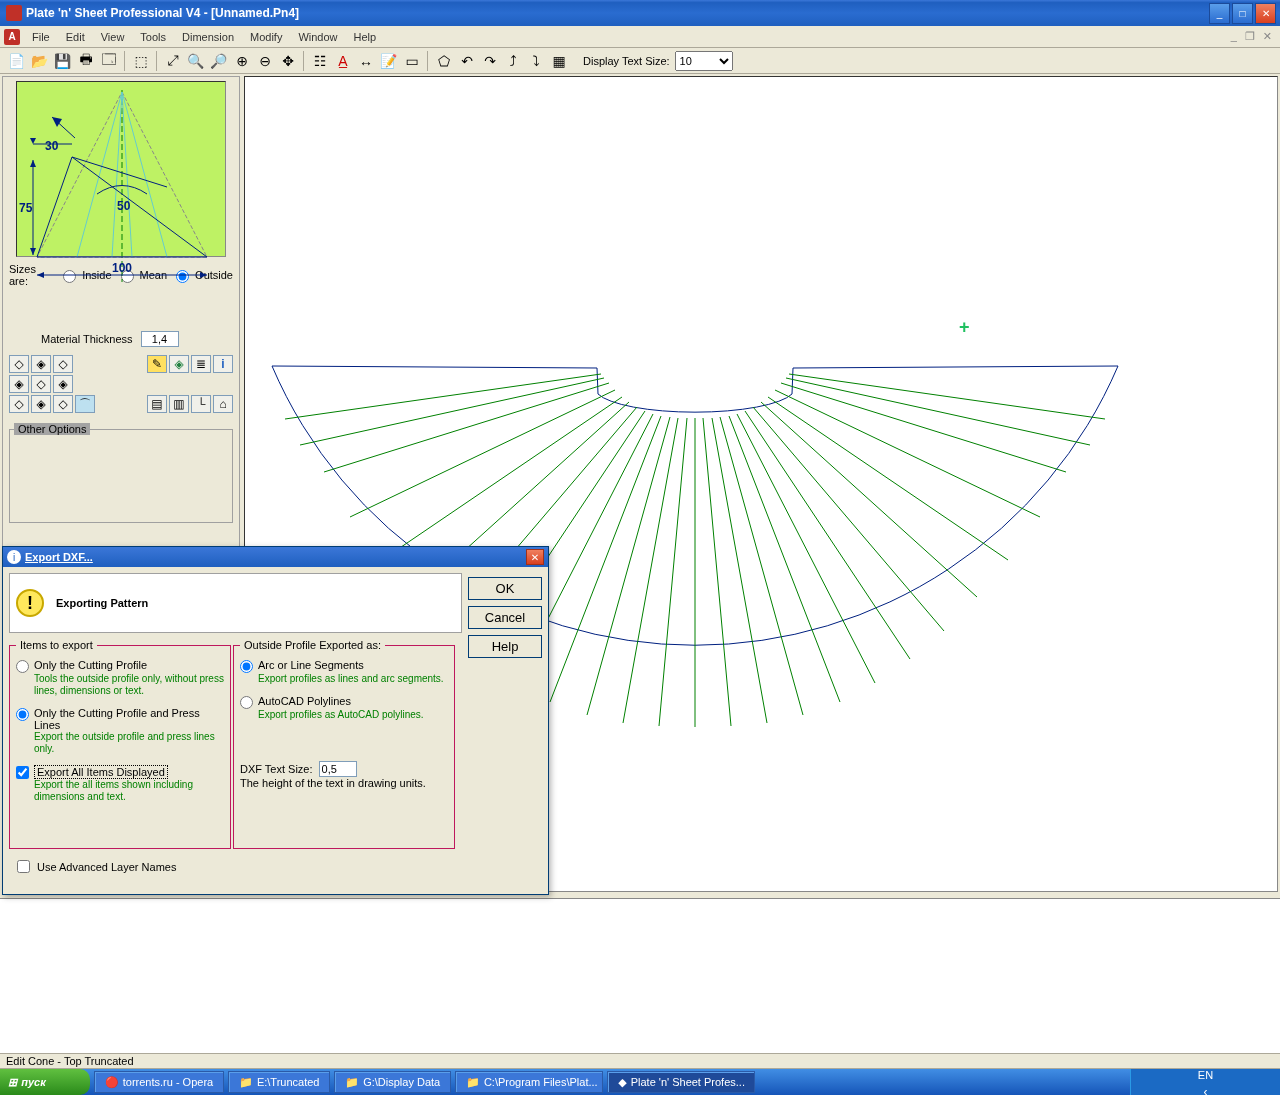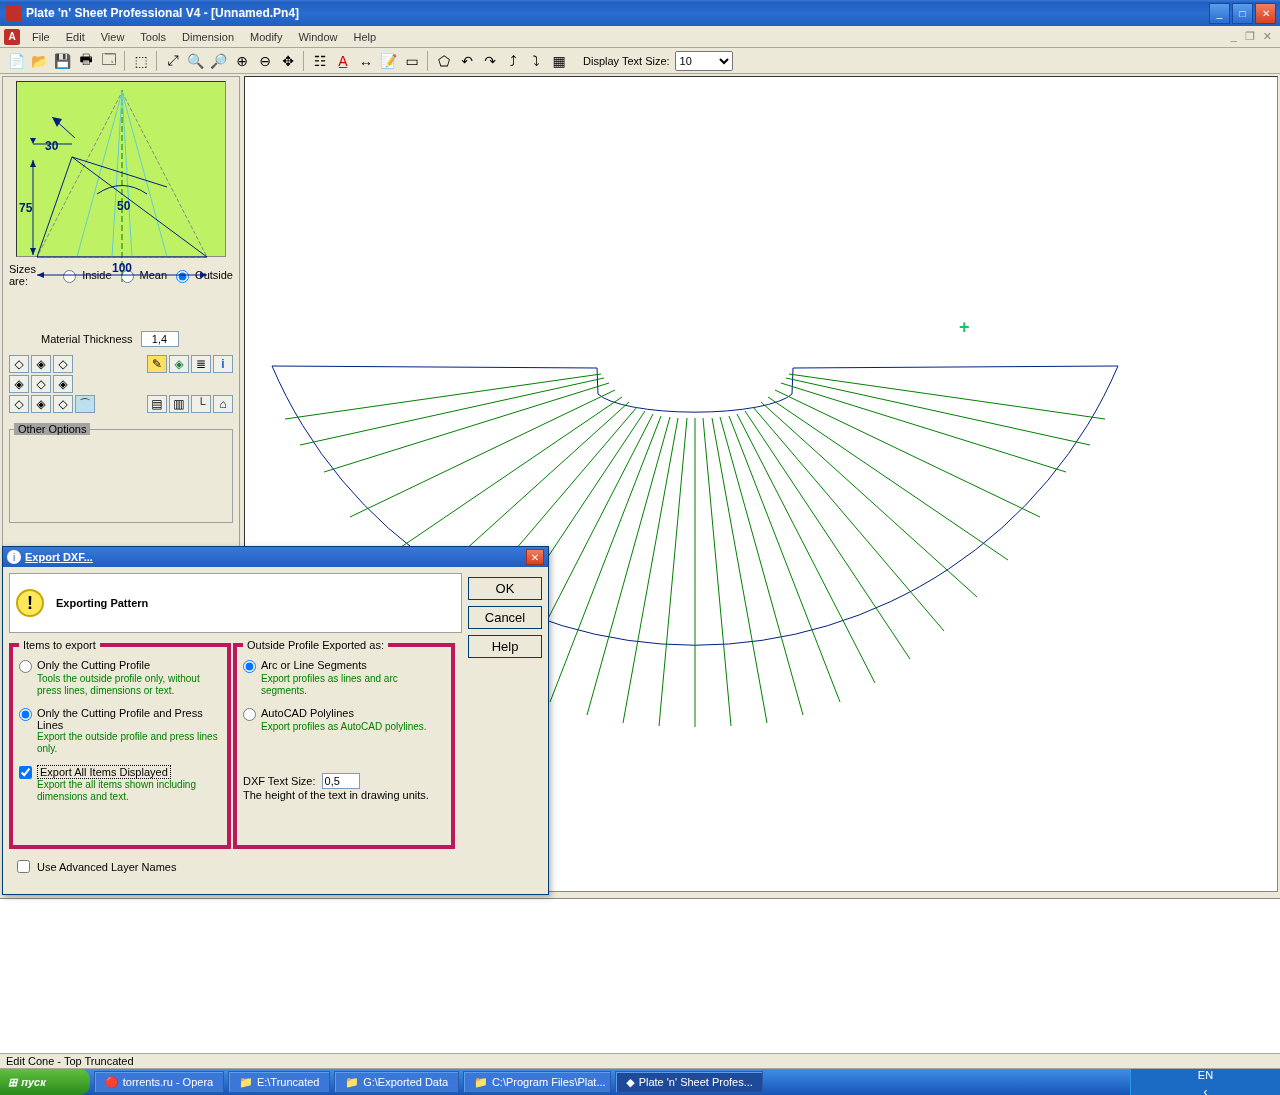--- a/index.html
+++ b/index.html
@@ -136,7 +136,7 @@
 .header-box .t { font-weight: bold; }
 .export-cols { display: flex; gap: 2px; }
 fieldset.ex {
-  border: 4px solid #be185d; padding: 8px 6px;
+  border: 1px solid #be185d; padding: 8px 6px;
   width: 222px; height: 210px; position: relative; margin: 0;
 }
 fieldset.ex legend { padding: 0 4px; font-size: 11px; }

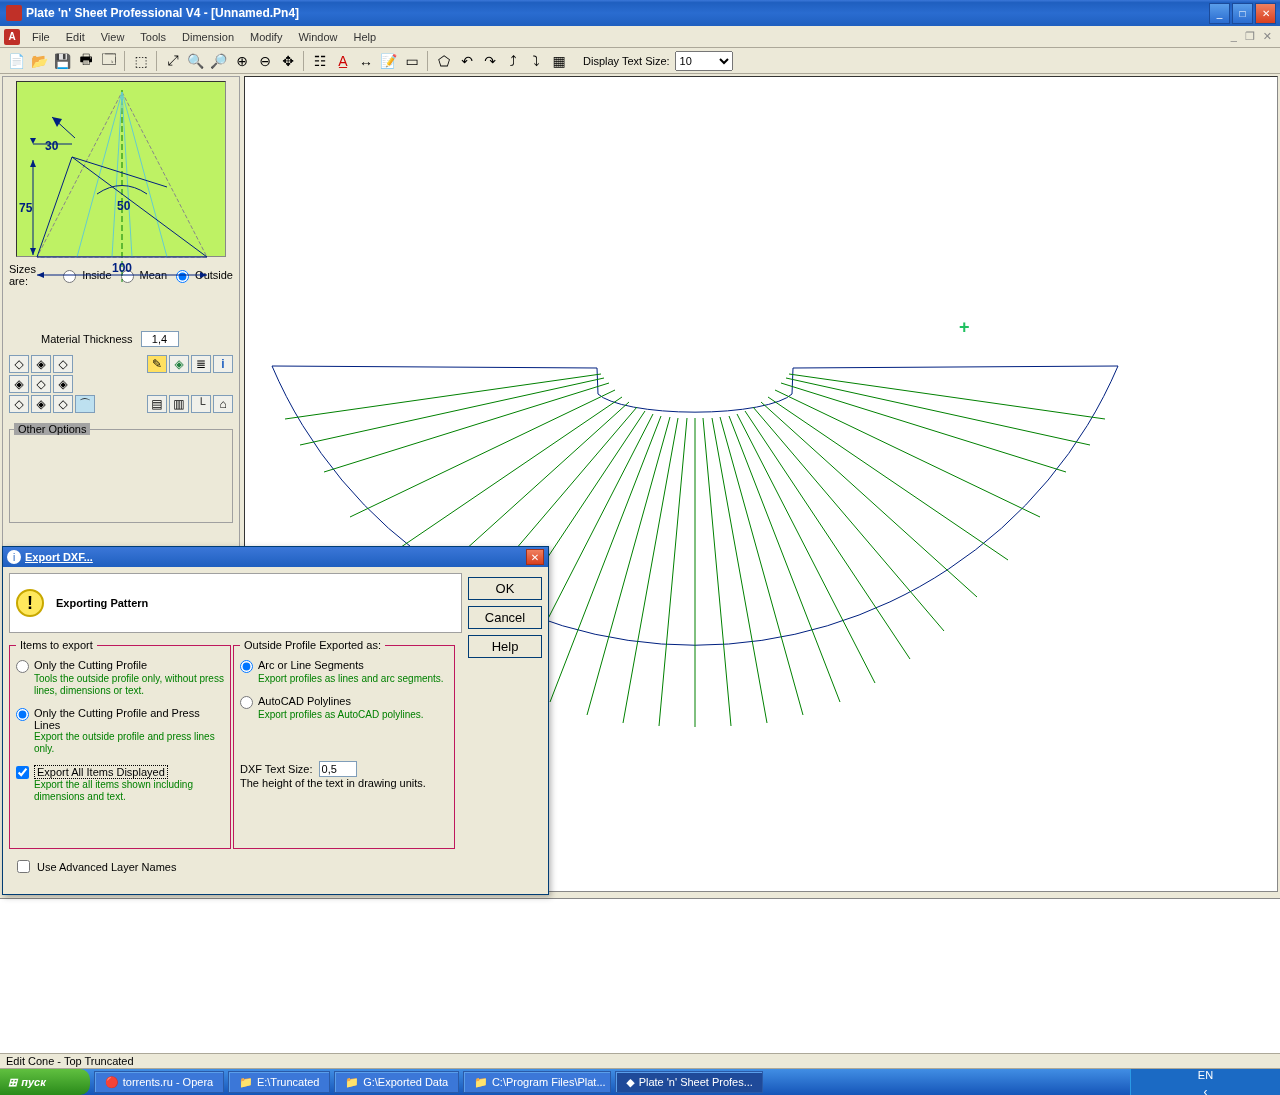--- a/index.html
+++ b/index.html
@@ -455,7 +455,7 @@
   </div>
   <div class="task-btn">🔴 <span style="margin-left:4px">torrents.ru - Opera</span></div>
   <div class="task-btn">📁 <span style="margin-left:4px">E:\Truncated</span></div>
-  <div class="task-btn">📁 <span style="margin-left:4px">G:\Exported Data</span></div>
+  <div class="task-btn">📁 <span style="margin-left:4px">G:\Display Data</span></div>
   <div class="task-btn">📁 <span style="margin-left:4px">C:\Program Files\Plat...</span></div>
   <div class="task-btn active">◆ <span style="margin-left:4px">Plate 'n' Sheet Profes...</span></div>
   <div class="tray">

